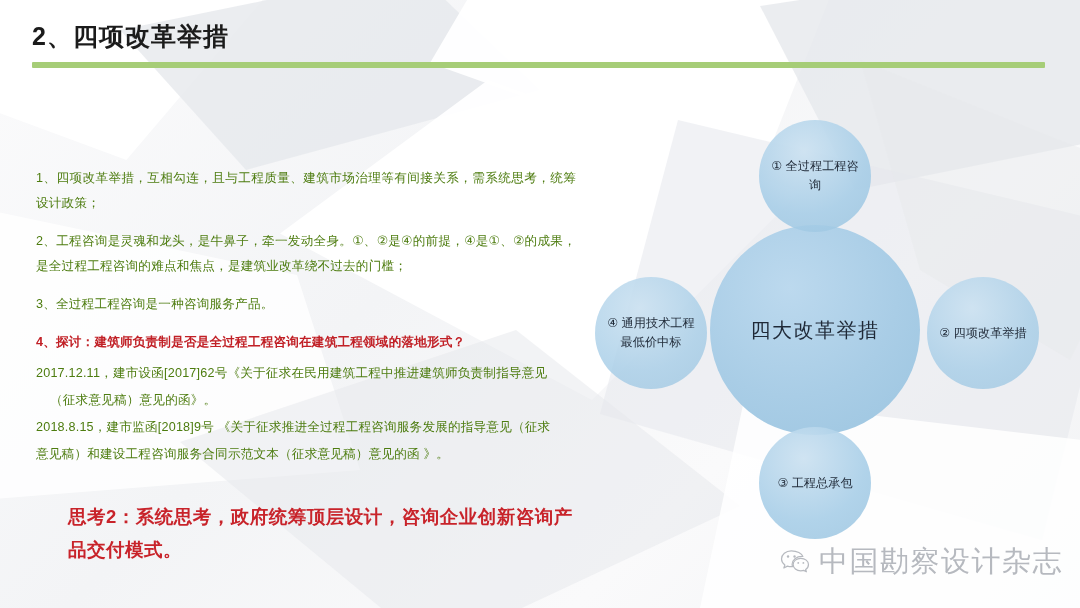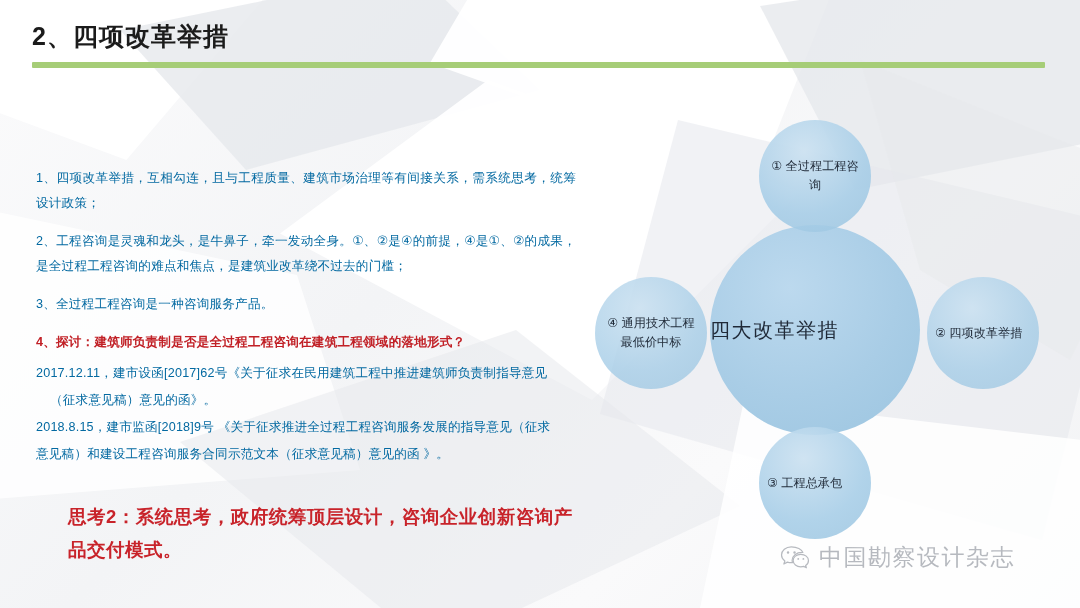--- a/index.html
+++ b/index.html
@@ -116,6 +116,7 @@
     border-radius: 50%;
     display: flex;
     align-items: center;
+    justify-content: center;
     text-align: center;
     color: #1f2937;
     box-sizing: border-box;

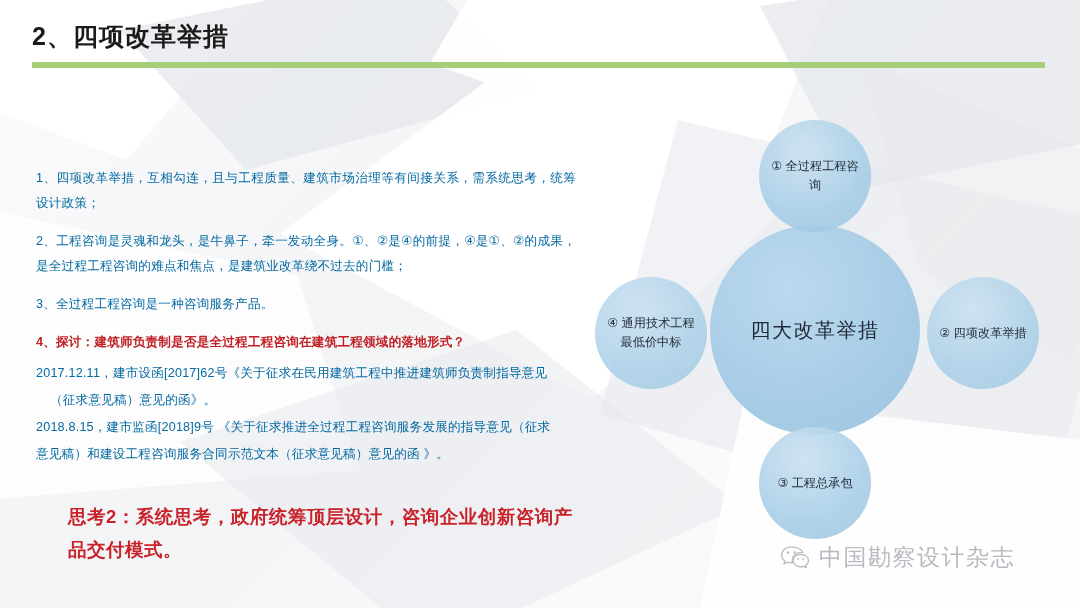--- a/index.html
+++ b/index.html
@@ -77,7 +77,7 @@
   .para {
     font-size: 12.6px;
     line-height: 25px;
-    color: #0369a1;
+    color: #4d7c0f;
     margin: 0 0 13px 0;
     text-align: justify;
     letter-spacing: .2px;

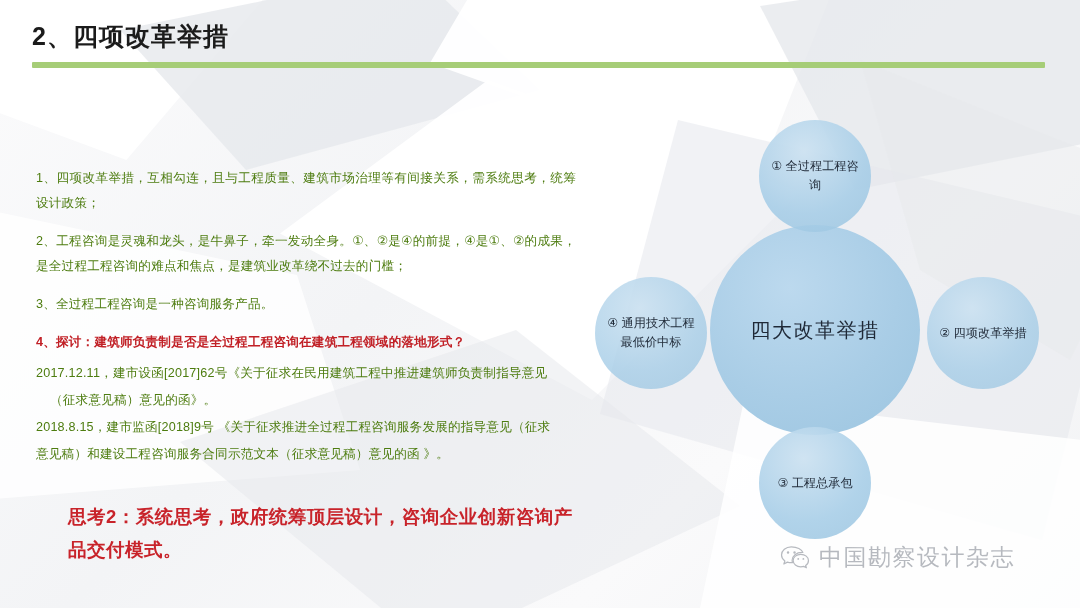--- a/index.html
+++ b/index.html
@@ -157,7 +157,7 @@
   }
   .wx-icon { width: 30px; height: 26px; display: block; }
   .wm-text {
-    font-size: 23px;
+    font-size: 29px;
     color: #8b9099;
     letter-spacing: 1.5px;
     font-family: "DejaVu Sans", "Liberation Sans", sans-serif;

